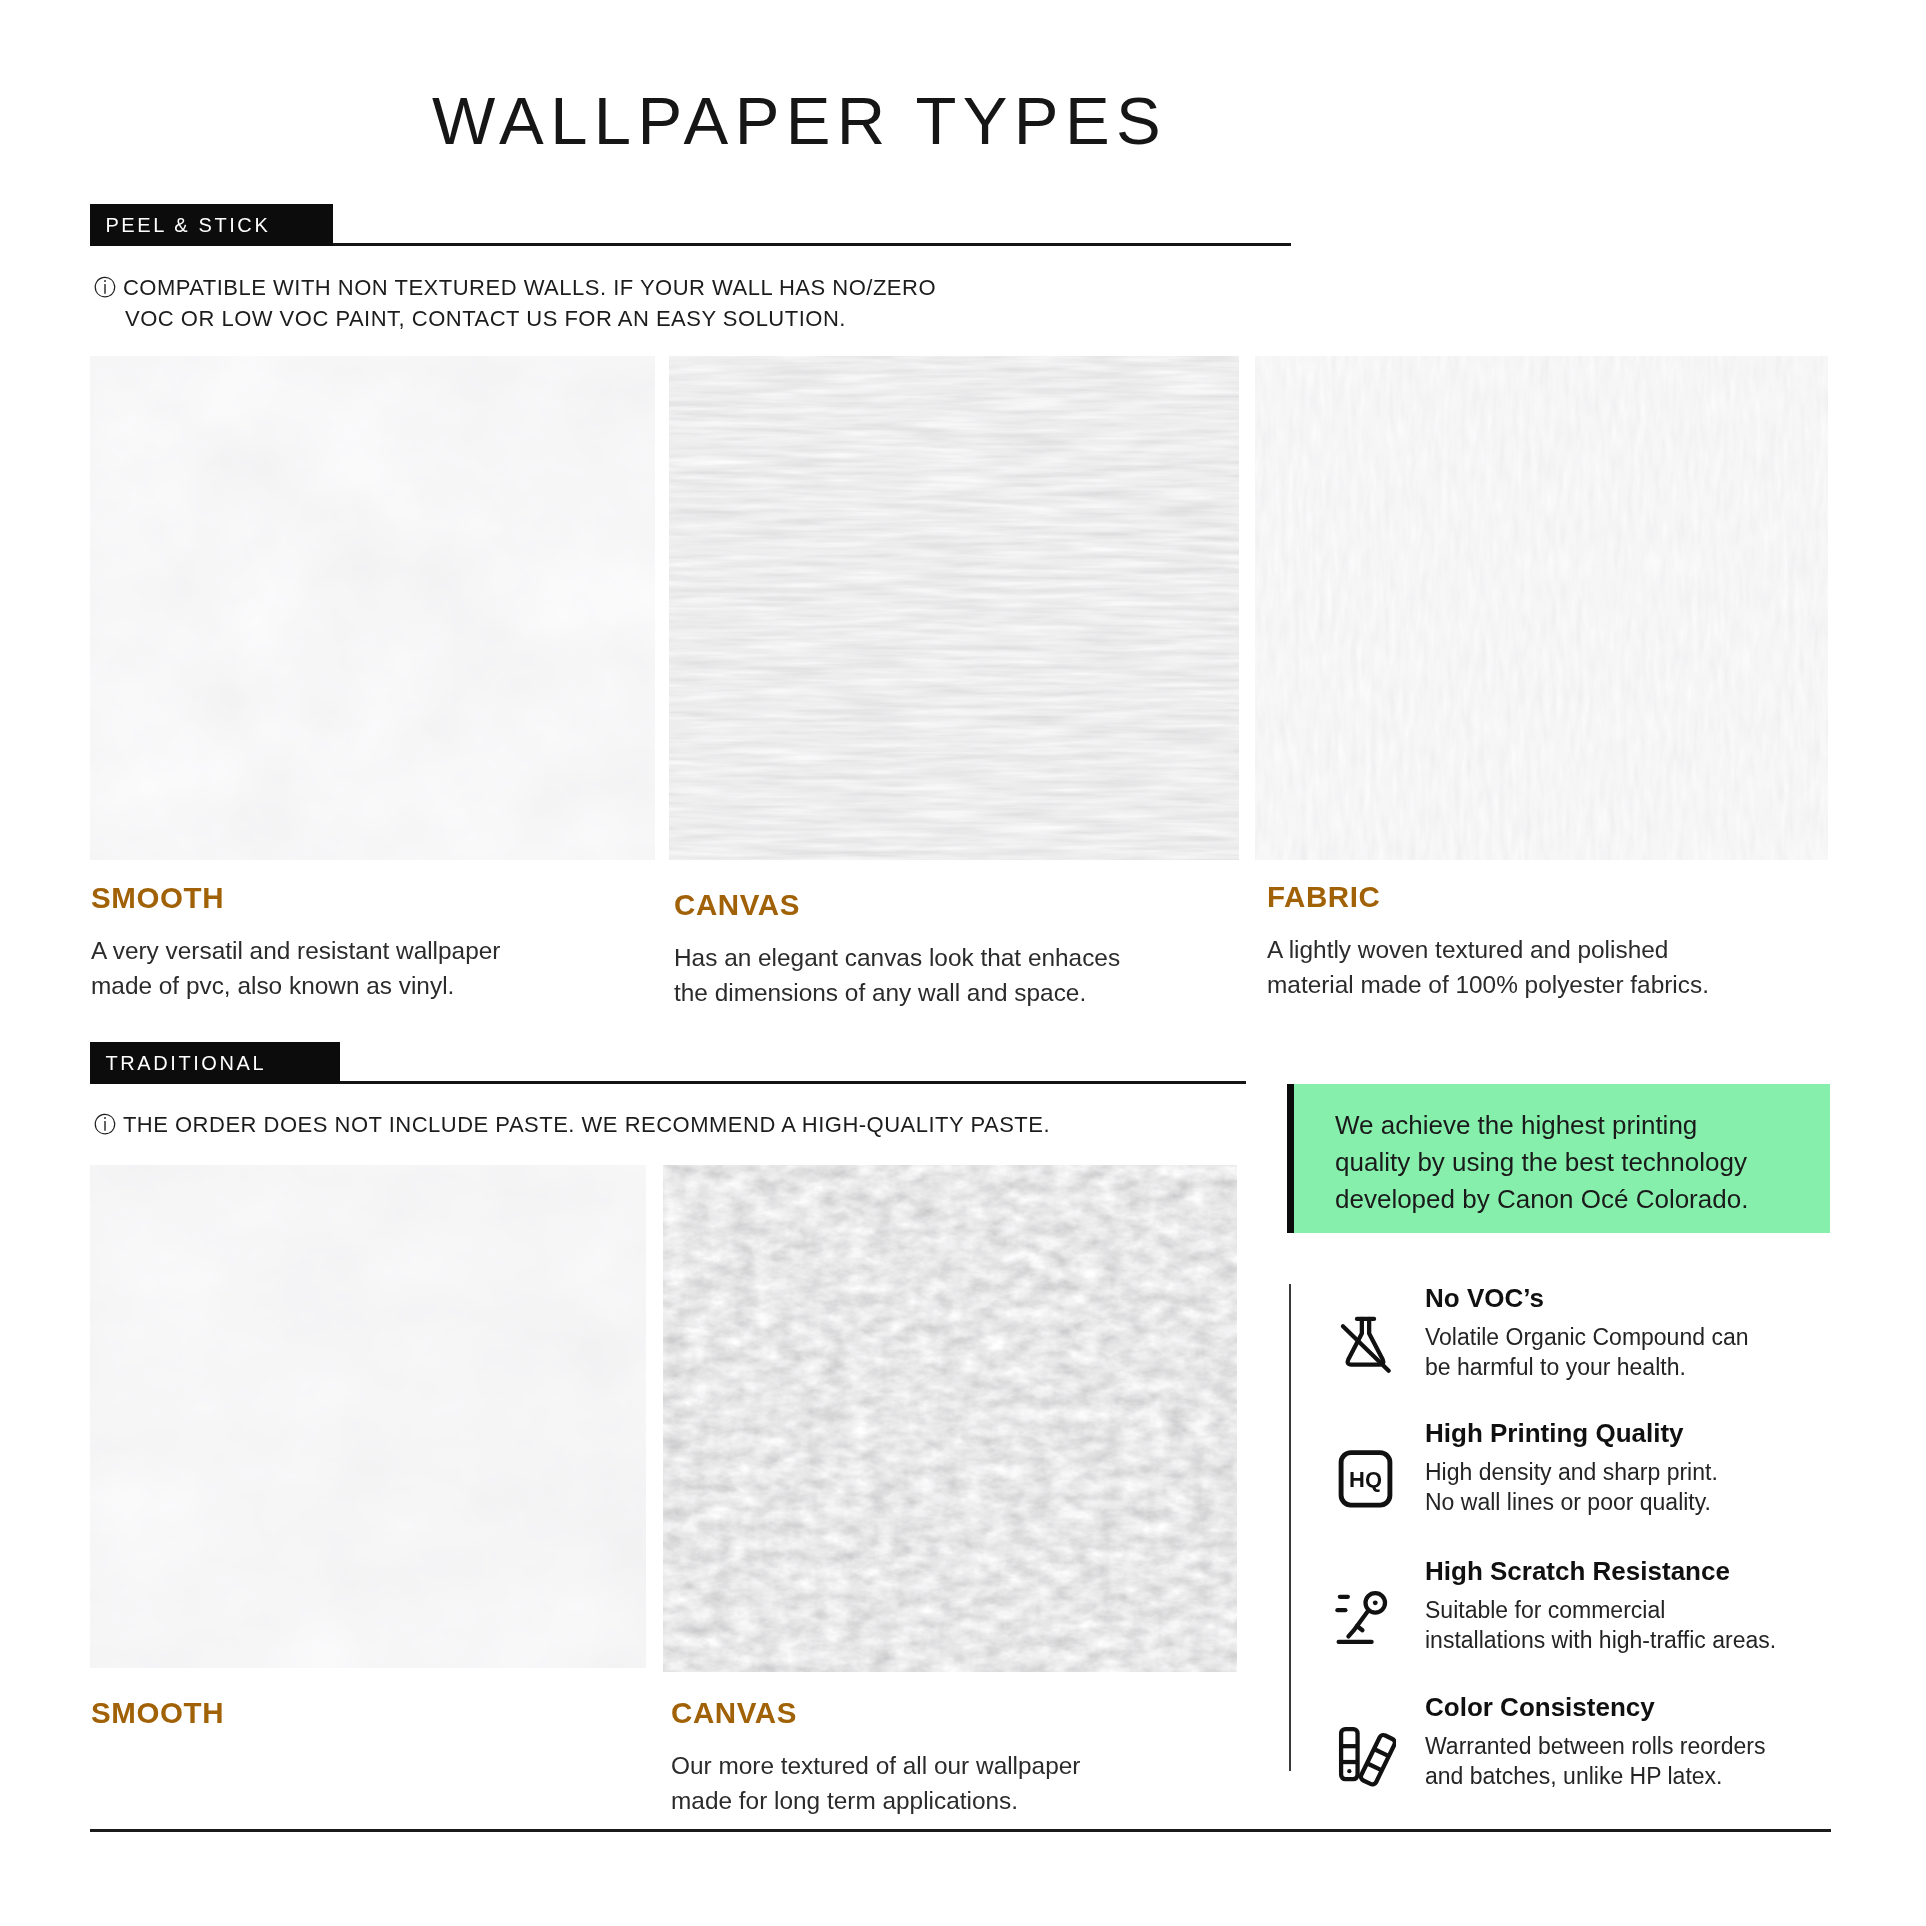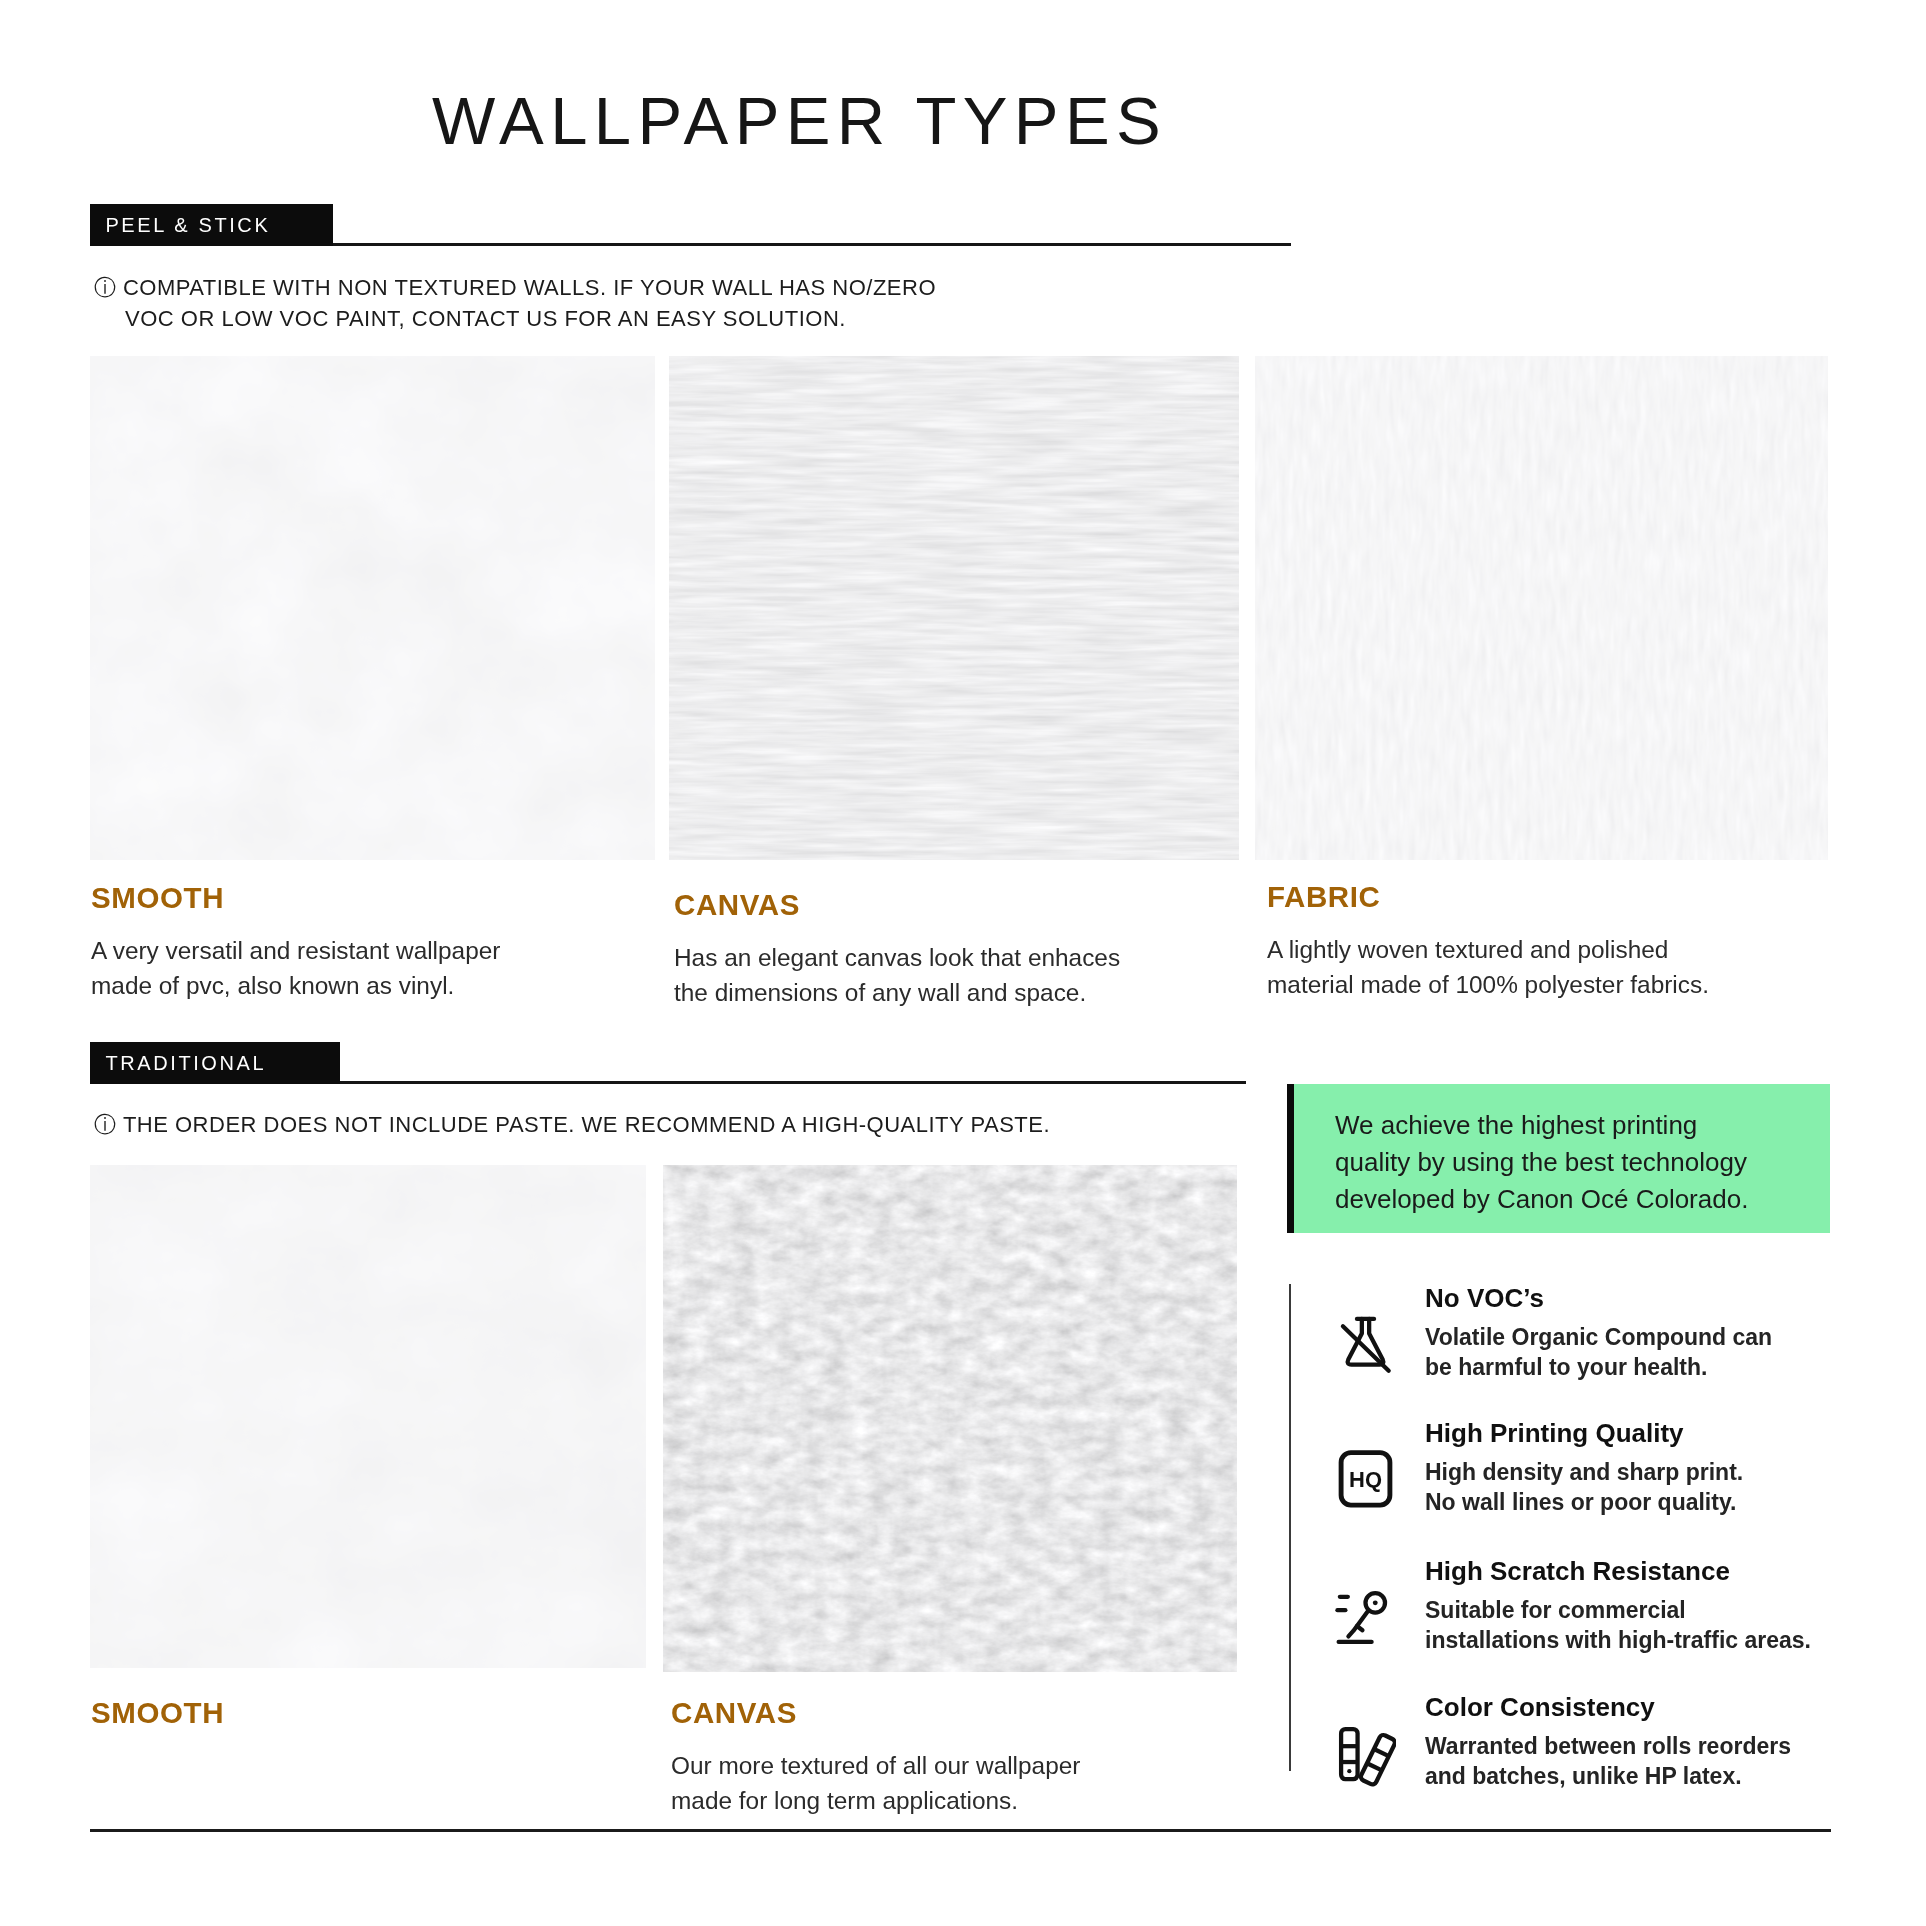--- a/index.html
+++ b/index.html
@@ -37,7 +37,7 @@
   .feature-icon { width:61px; height:71px; flex:none; margin-right:29px; }
   .feature-icon svg { width:61px; height:67px; display:block; }
   .feature-title { font-size:26px; font-weight:600; color:#101010; }
-  .feature-desc { margin-top:8.3px; font-size:23px; font-weight:700; line-height:30px; color:#242424; }
+  .feature-desc { margin-top:8.3px; font-size:23px; font-weight:400; line-height:30px; color:#242424; }
   .feature-desc span { display:block; }
 
   .bottom-rule { left:90px; top:1829px; width:1741px; height:3.2px; background:#1b1b1b; }

